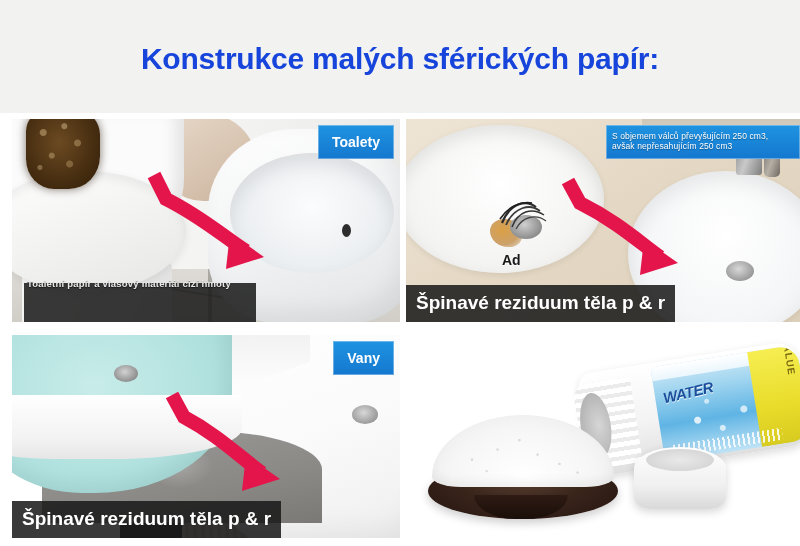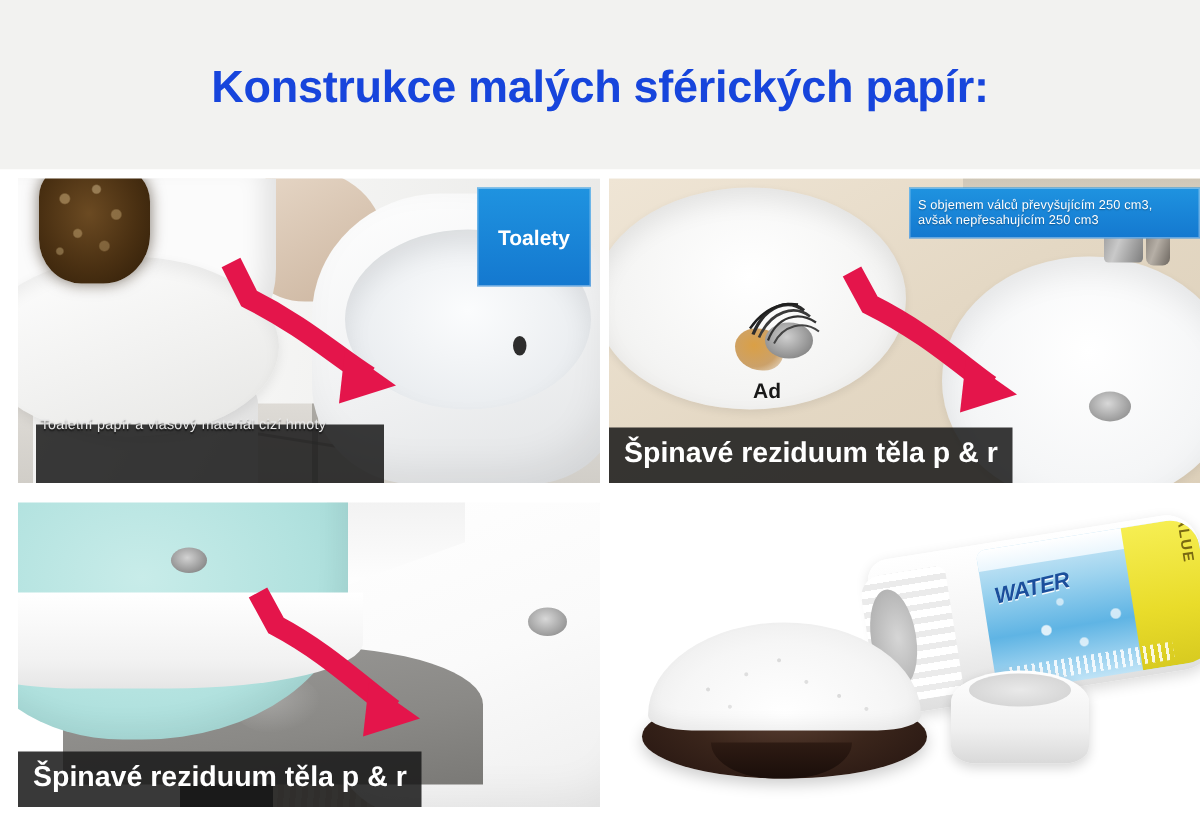--- a/index.html
+++ b/index.html
@@ -66,7 +66,7 @@
     color: #ffffff;
     font-size: 14px;
     font-weight: bold;
-    padding: 25px 14px;
+    padding: 9px 14px;
     line-height: 1.15;
     box-shadow: 0 0 0 1px rgba(255,255,255,0.35) inset;
   }

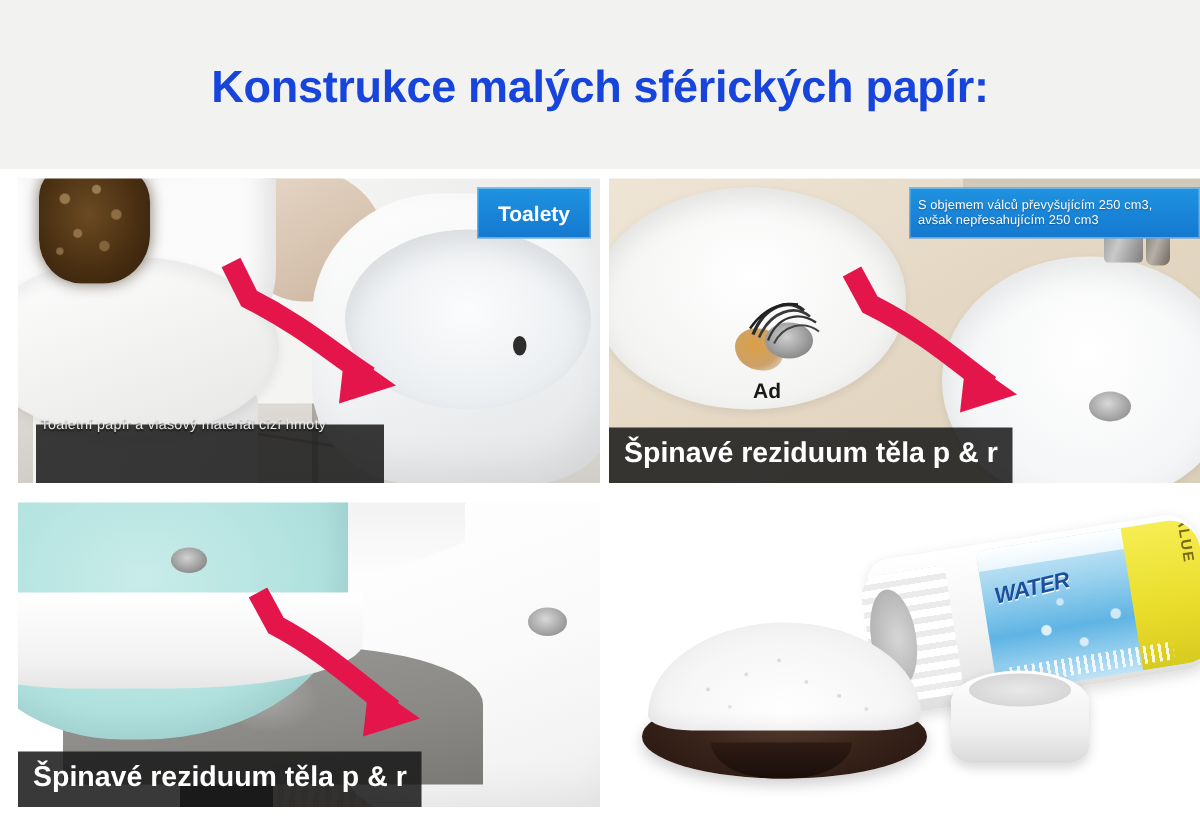--- a/index.html
+++ b/index.html
@@ -105,7 +105,7 @@
     width: 230px;
     color: #e9e9e9;
     font-size: 9.5px;
-    font-weight: normal;
+    font-weight: bold;
     line-height: 12px;
     letter-spacing: 0.2px;
     text-shadow: 0 1px 1px rgba(0,0,0,0.6);

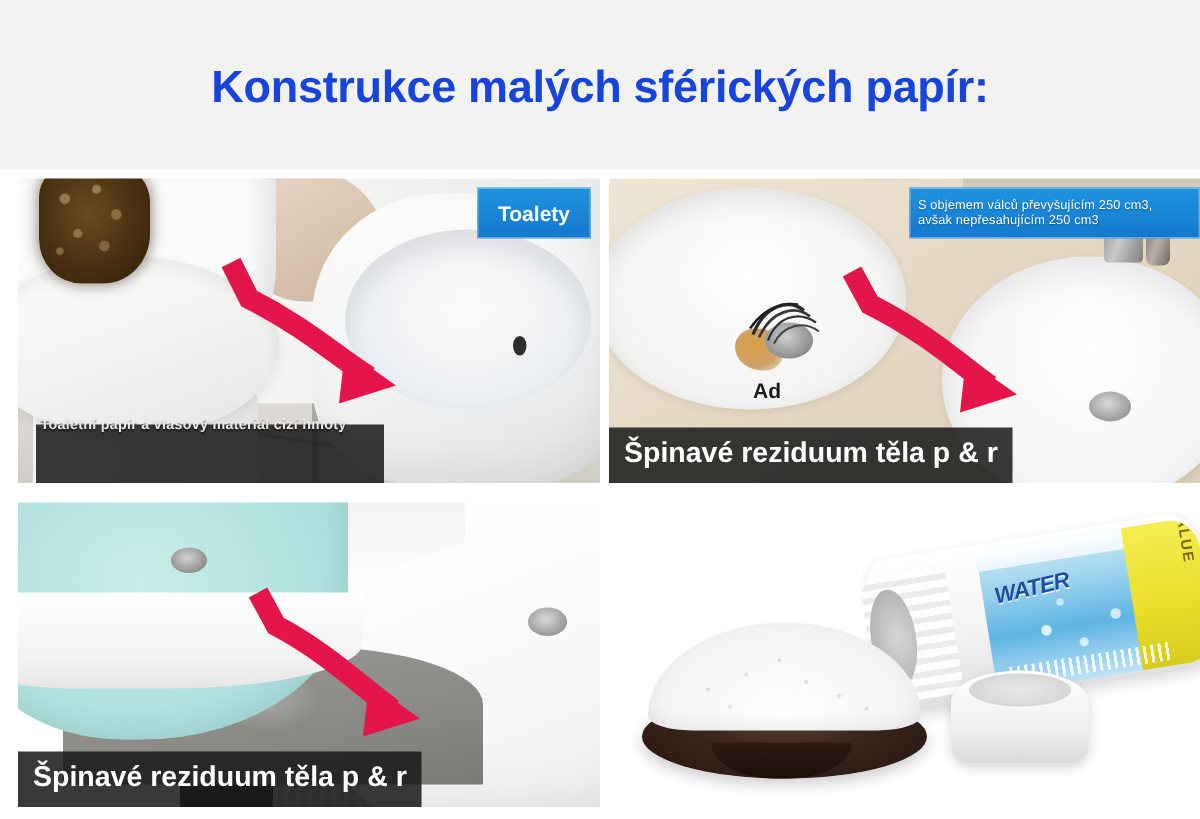--- a/index.html
+++ b/index.html
@@ -498,6 +498,7 @@
       <polygon points="84,72 118,96 80,108" fill="#e4154b"></polygon>
     </svg>
 
+    <div class="badge" style="right:6px; top:6px;">Vany</div>
 
     <div class="caption-bar" style="left:0px; bottom:0px;">Špinavé reziduum těla p &amp; r</div>
   </div>

